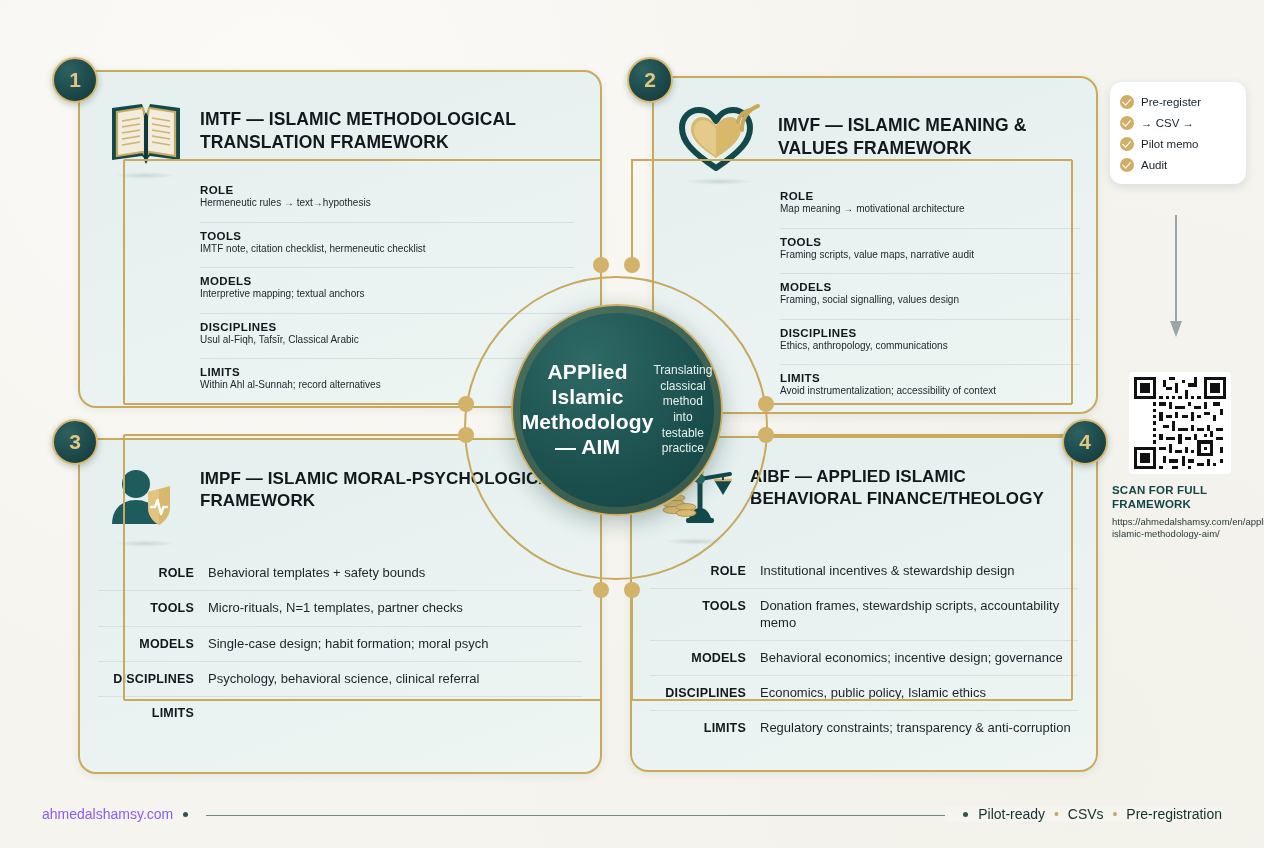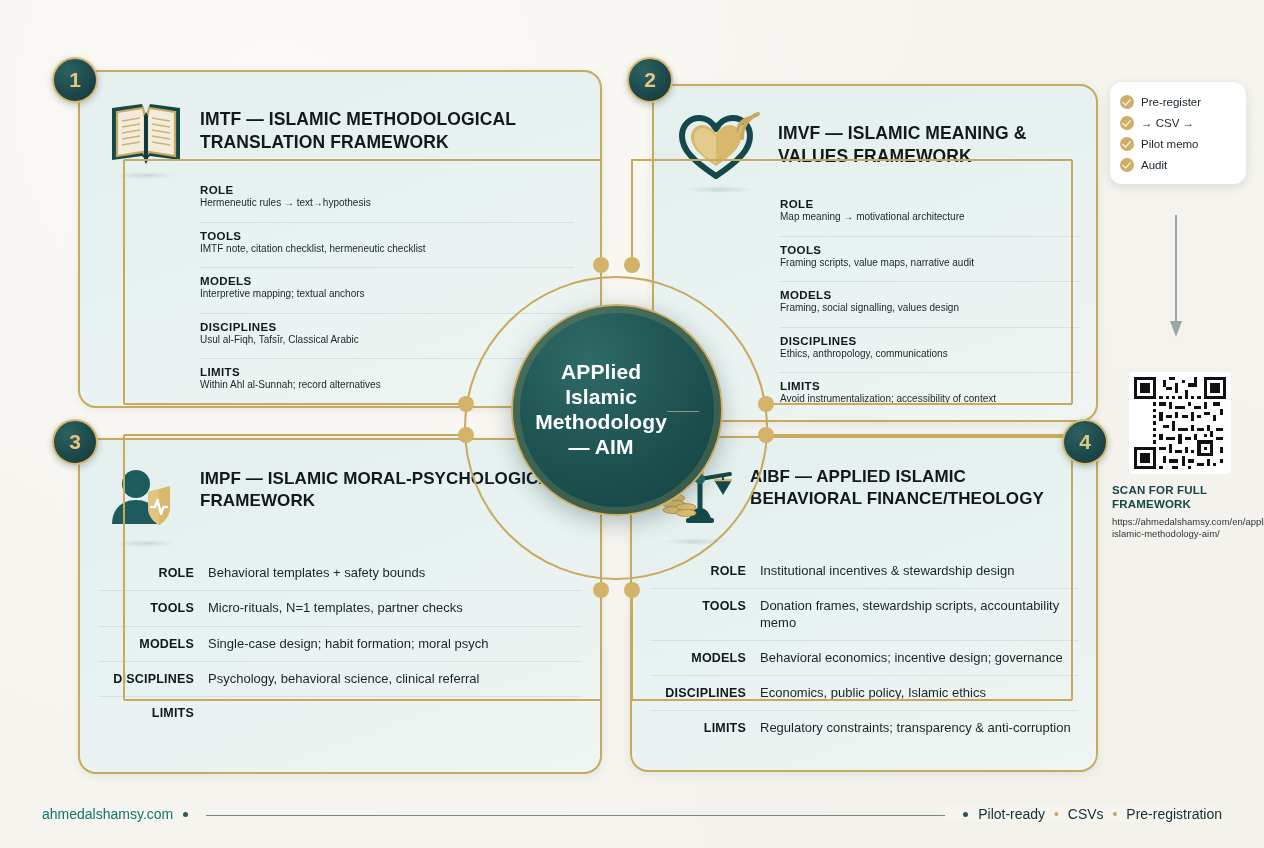--- a/index.html
+++ b/index.html
@@ -27,7 +27,7 @@
     box-shadow: 0 2px 10px rgba(20,60,60,.07);
   }
   #card1 { left: 78px;  top: 70px;  width: 524px; height: 338px; }
-  #card2 { left: 652px; top: 84px;  width: 446px; height: 338px; }
+  #card2 { left: 652px; top: 76px;  width: 446px; height: 338px; }
   #card3 { left: 78px;  top: 438px; width: 524px; height: 336px; }
   #card4 { left: 630px; top: 436px; width: 468px; height: 336px; }
 

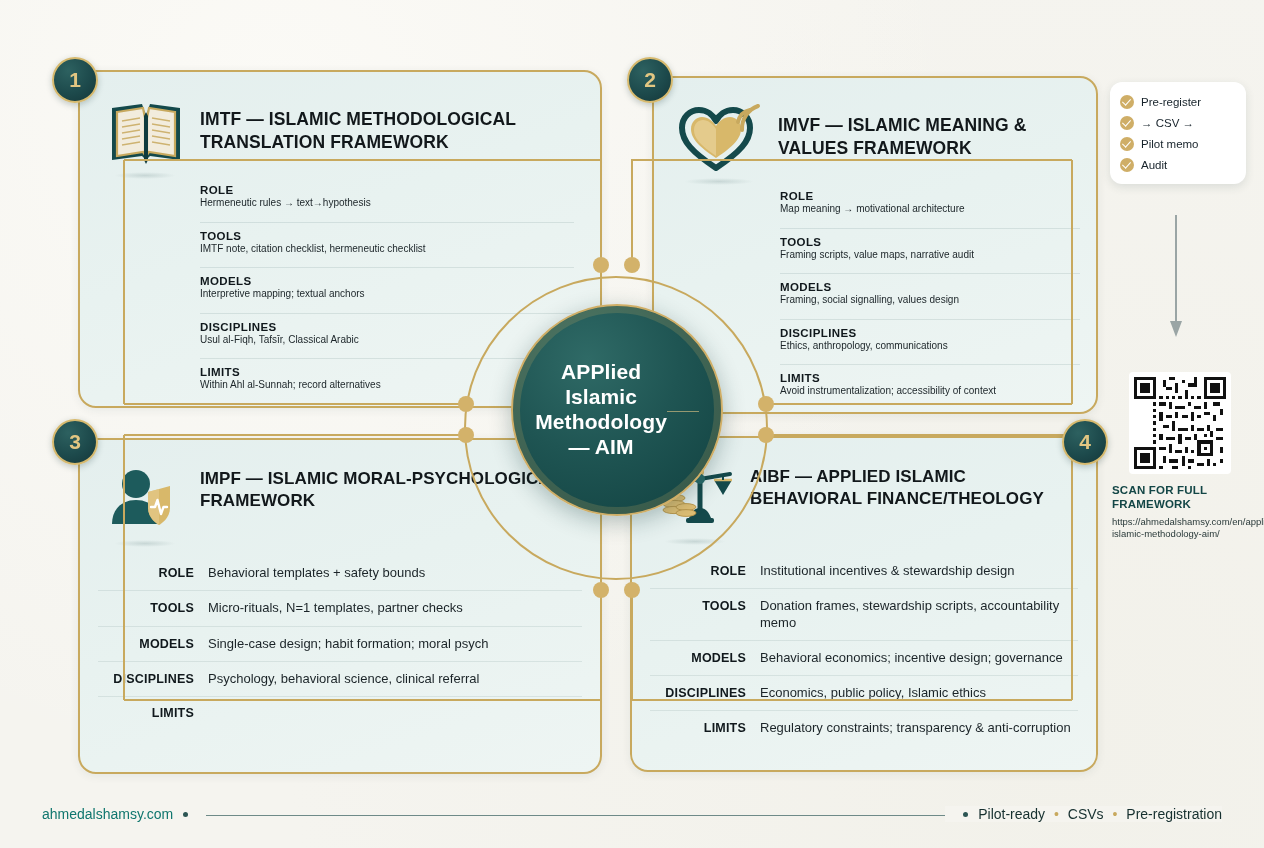--- a/index.html
+++ b/index.html
@@ -375,6 +375,7 @@
     <div id="hub">
       <div id="hub-title">APPlied Islamic Methodology — AIM</div>
       <div id="hub-div"></div>
+      <div id="hub-sub">Translating classical method into testable practice</div>
     </div>
   </div>
 

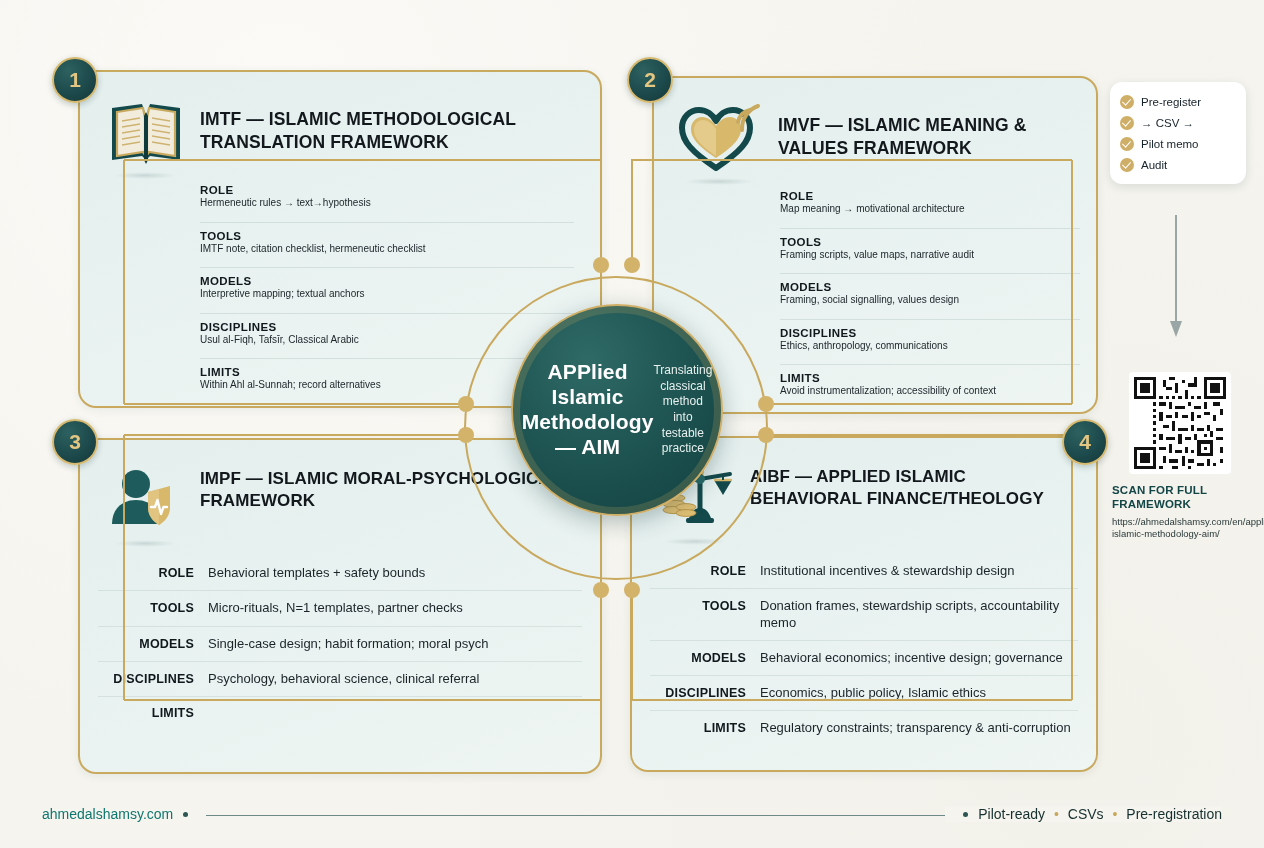--- a/index.html
+++ b/index.html
@@ -142,7 +142,7 @@
   }
   #footer-left {
     position: absolute; left: 42px; top: 6px; background: #f5f4ef;
-    padding-right: 12px; font-size: 14px; color: #0f766e;
+    padding-right: 12px; font-size: 14px; color: #8b5cf6;
   }
   #footer-right {
     position: absolute; right: 42px; top: 6px; background: #f5f4ef;

